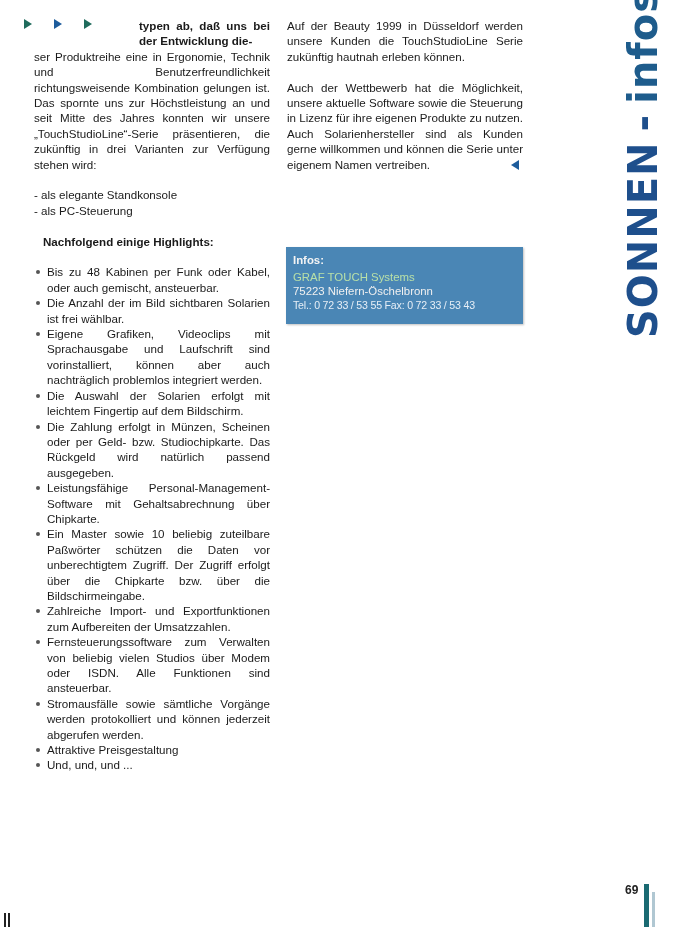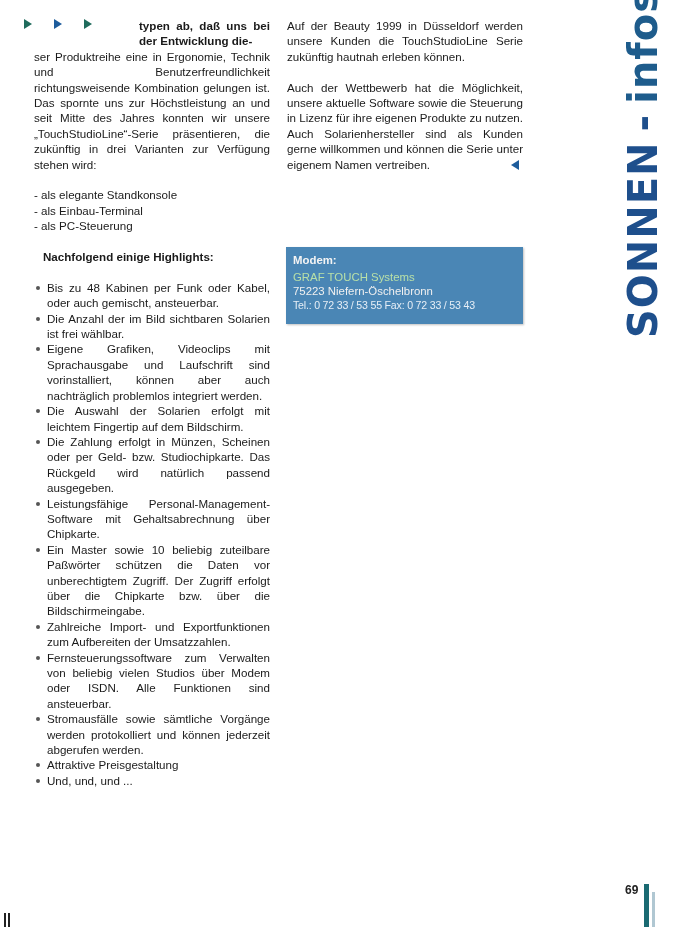--- a/index.html
+++ b/index.html
@@ -50,7 +50,6 @@
   <div class="gap"></div>
   <div class="variants">
     <div>- als elegante Standkonsole</div>
-    <div>- als Einbau-Terminal</div>
     <div>- als PC-Steuerung</div>
   </div>
   <div class="gap"></div>

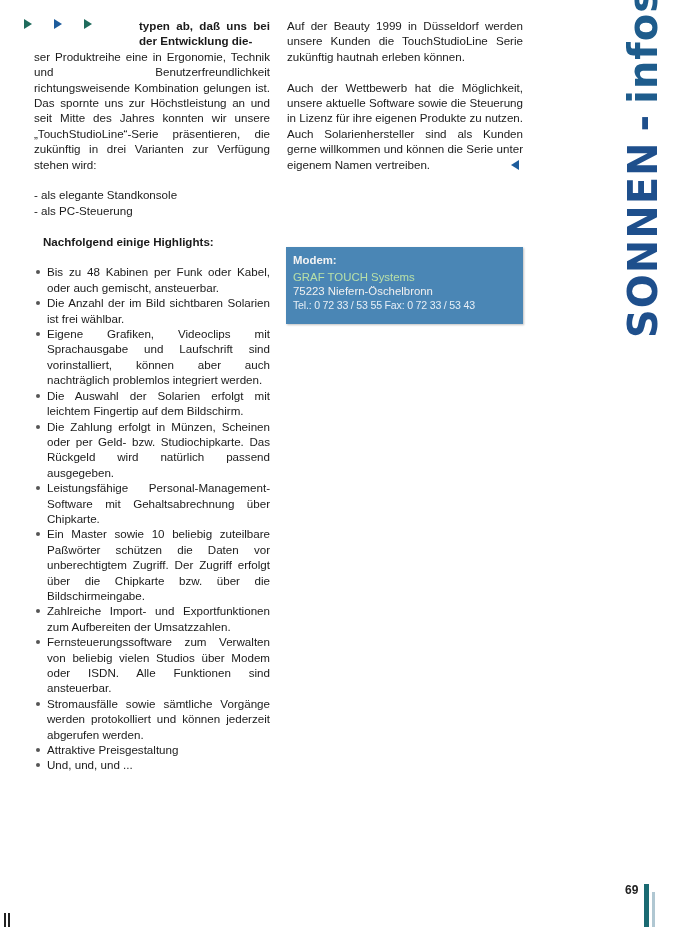--- a/index.html
+++ b/index.html
@@ -78,7 +78,7 @@
 </div>
 
 <div class="infobox">
-  <div class="title">Modem:</div>
+  <div class="title">Infos:</div>
   <div class="company">GRAF TOUCH Systems</div>
   <div class="addr">75223 Niefern-Öschelbronn</div>
   <div class="phone">Tel.: 0 72 33 / 53 55  Fax: 0 72 33 / 53 43</div>

